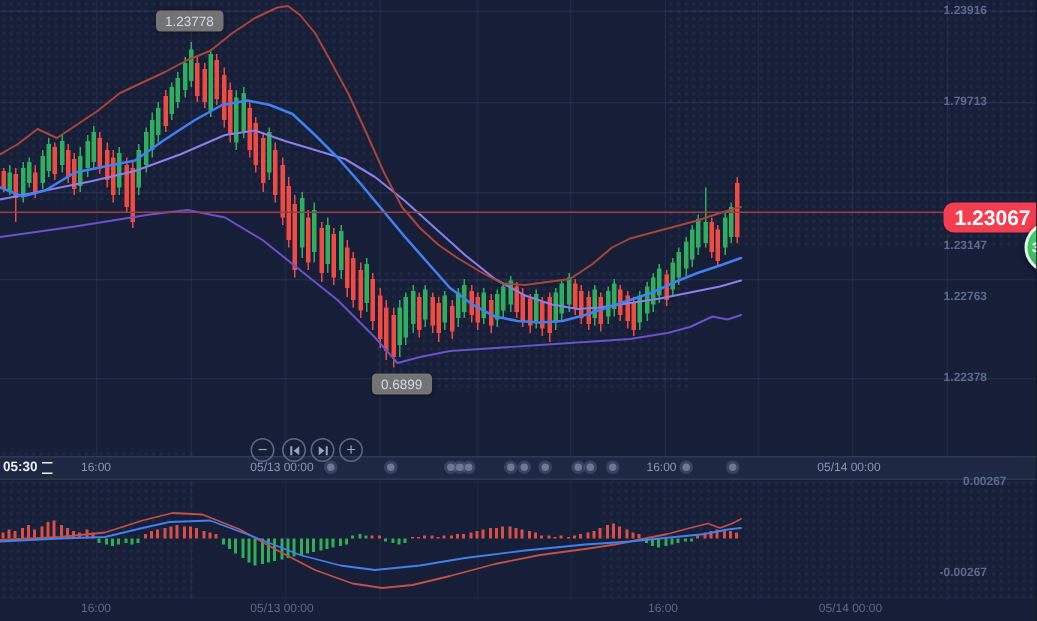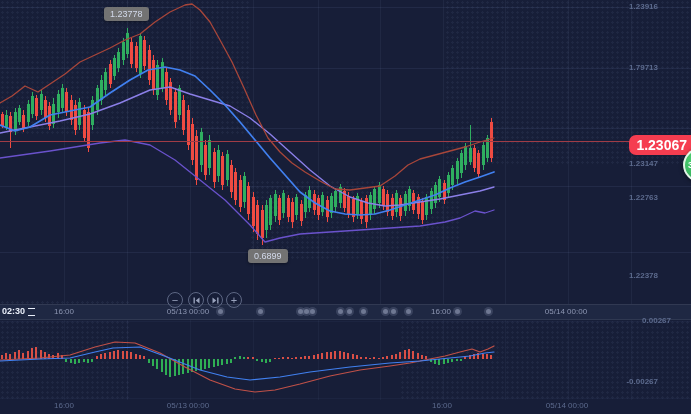--- a/index.html
+++ b/index.html
@@ -487,7 +487,7 @@
       <div class="axis-label right-align" style="right: 33px; top: 63px;">1.79713</div>
       <div class="axis-label right-align" style="right: 33px; top: 123px; margin-top: 36px;">1.23147</div>
       <div class="axis-label right-align" style="right: 33px; top: 193px;">1.22763</div>
-      <div class="axis-label right-align" style="right: 33px; top: 247px; margin-top: 24px;">1.22378</div>
+      <div class="axis-label right-align" style="right: 33px; top: 247px;">1.22378</div>
     </div>
   <div id="indicator-axis">
       <div class="axis-label right-align" style="right: 20px; top: 316px;">0.00267</div>

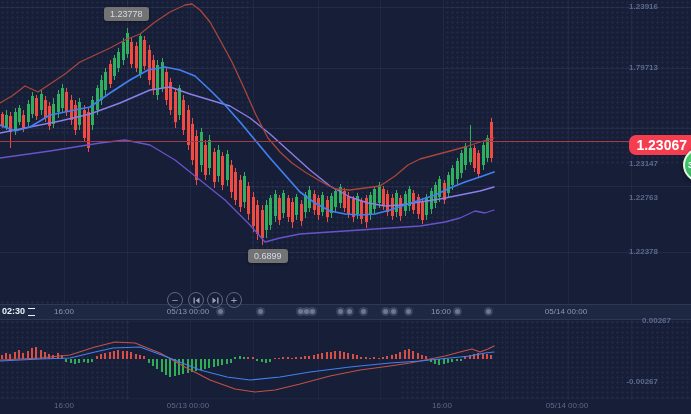--- a/index.html
+++ b/index.html
@@ -438,7 +438,7 @@
 
   <div class="timebar"></div>
   <div class="timebar-current">
-    <span>02:30</span>
+    <span>05:30</span>
     <span class="handle-icon"></span>
   </div>
   <div id="timebar-labels">

